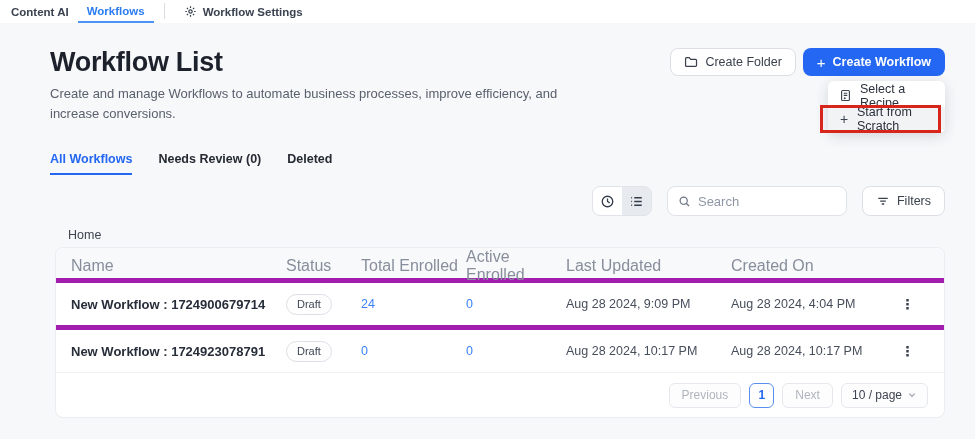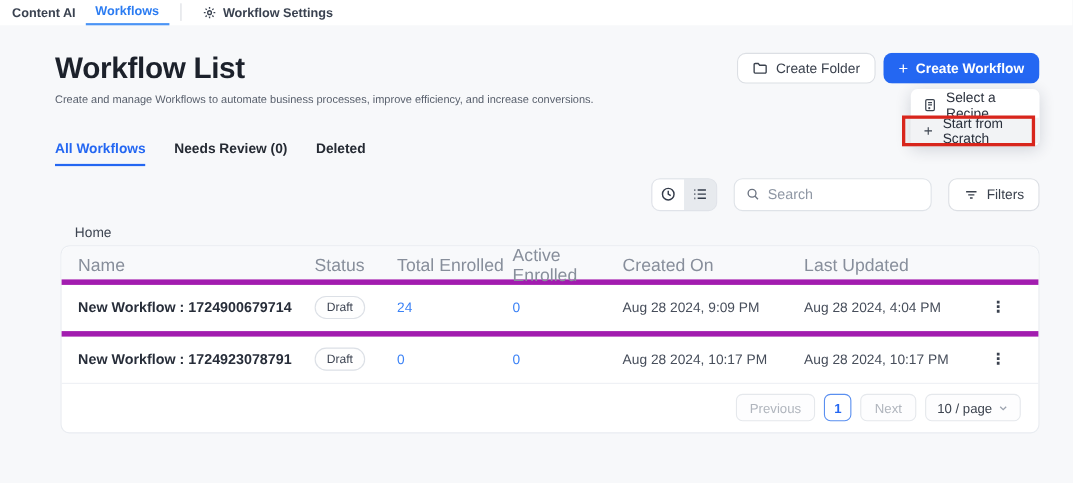--- a/index.html
+++ b/index.html
@@ -21,7 +21,7 @@
   .content { padding:24px 30px 0 50px; }
   .header-row { display:flex; justify-content:space-between; align-items:flex-start; }
   h1 { font-size:27px; font-weight:700; color:#1c212b; letter-spacing:-0.3px; }
-  .page-desc { margin-top:6px; font-size:10px; line-height:1.55; color:#59606d; max-width:545px; }
+  .page-desc { margin-top:6px; font-size:13px; line-height:1.55; color:#59606d; max-width:545px; }
 
   .header-actions { display:flex; gap:7px; position:relative; margin-top:1px; }
   .btn { display:inline-flex; align-items:center; gap:7px; height:28px; padding:0 13px; border-radius:8px;

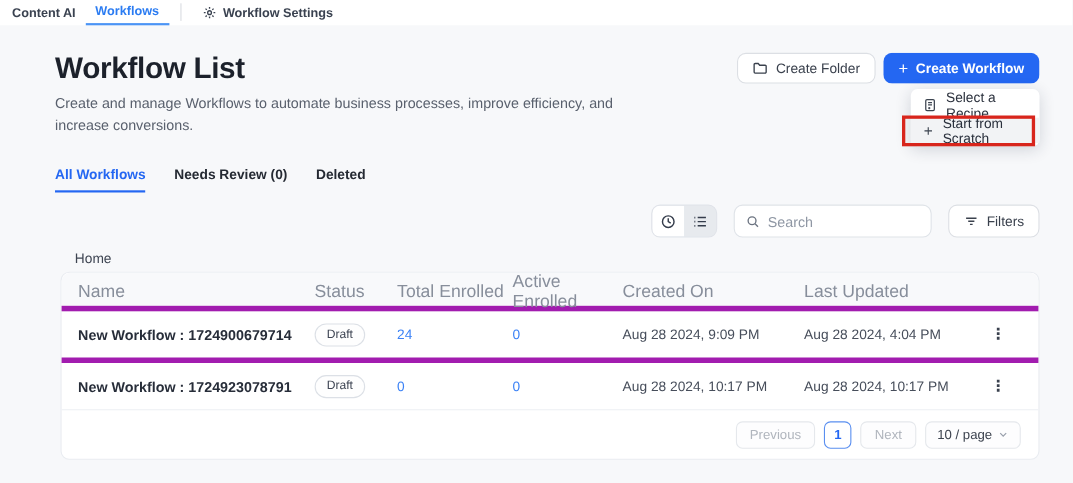--- a/index.html
+++ b/index.html
@@ -208,8 +208,8 @@
         <div>Status</div>
         <div>Total Enrolled</div>
         <div>Active Enrolled</div>
+        <div>Last Updated</div>
         <div>Created On</div>
-        <div>Last Updated</div>
         <div></div>
       </div>
 

